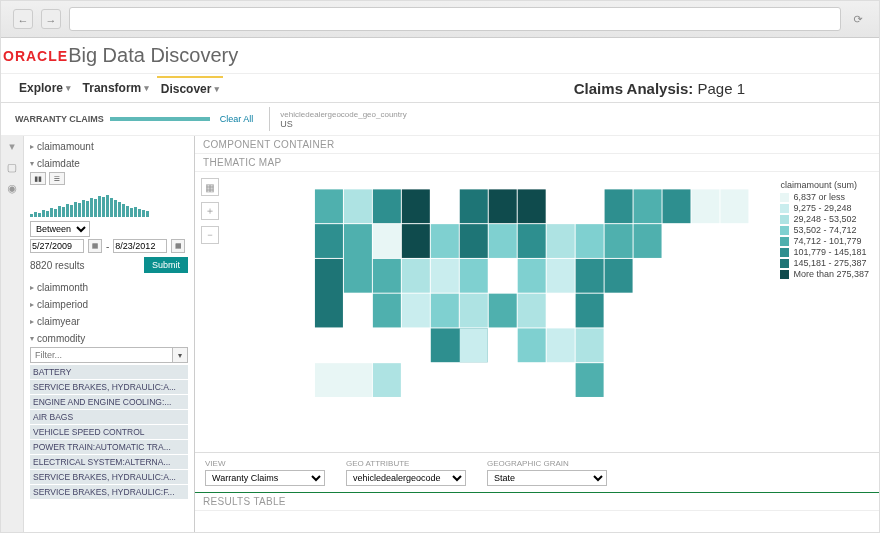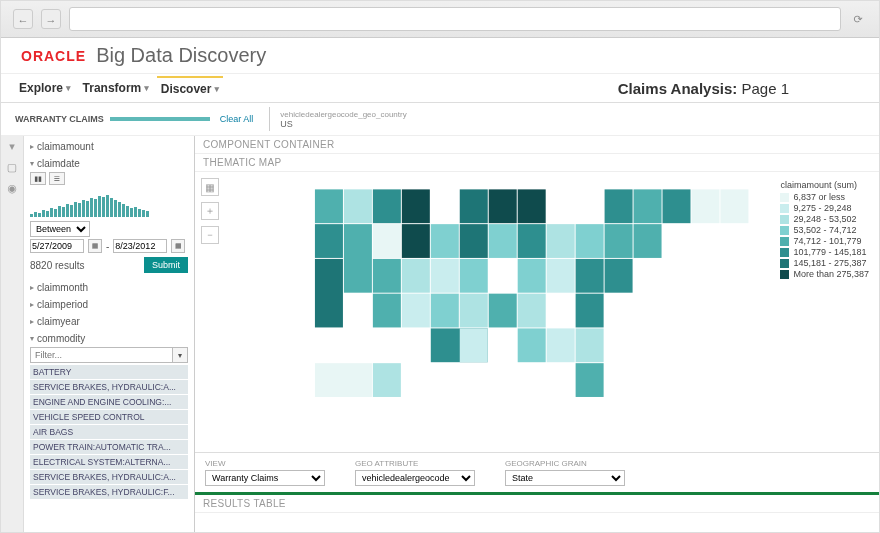--- a/index.html
+++ b/index.html
@@ -9,7 +9,7 @@
 .url-bar{flex:1;height:22px;background:#fff;border:1px solid #ccc;border-radius:3px}
 .refresh-icon{width:18px;height:18px;display:flex;align-items:center;justify-content:center;color:#888}
 .app{flex:1;background:#fff;display:flex;flex-direction:column;overflow:hidden}
-.brand{display:flex;align-items:center;padding:6px 20px;border-bottom:1px solid #eee;gap:10px}
+.brand{display:flex;align-items:center;padding:6px 2px;border-bottom:1px solid #eee;gap:0}
 .oracle{color:#e8252a;font-weight:bold;letter-spacing:1px;font-size:14px}
 .product{color:#666;font-size:20px}
 .nav{display:flex;align-items:center;padding:0 14px;height:28px;border-bottom:1px solid #ddd;gap:4px}

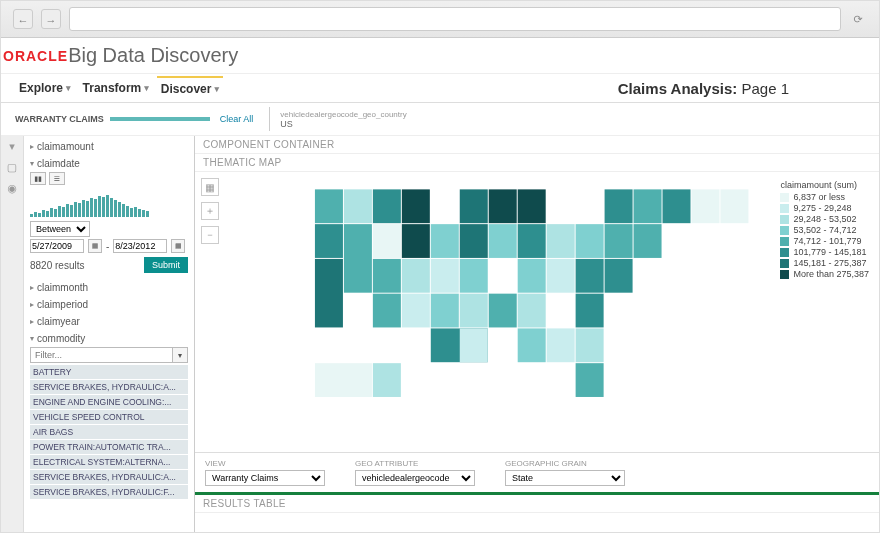--- a/index.html
+++ b/index.html
@@ -16,7 +16,7 @@
 .nav-item{font-weight:bold;color:#333;padding:4px 4px;display:flex;align-items:center;gap:3px;cursor:pointer;font-size:12px}
 .nav-item.active{border-top:2px solid #f2c94c}
 .chev{font-size:9px;color:#888}
-.page-title{margin-left:auto;font-size:15px;color:#333;margin-right:76px}
+.page-title{margin-left:auto;font-size:15px;color:#333;margin-right:120px}
 .page-title b{font-weight:bold}
 .bread{display:flex;align-items:center;padding:4px 14px;border-bottom:1px solid #eee;font-size:9px;color:#555}
 .wc-label{font-weight:bold;text-transform:uppercase;margin-right:6px}

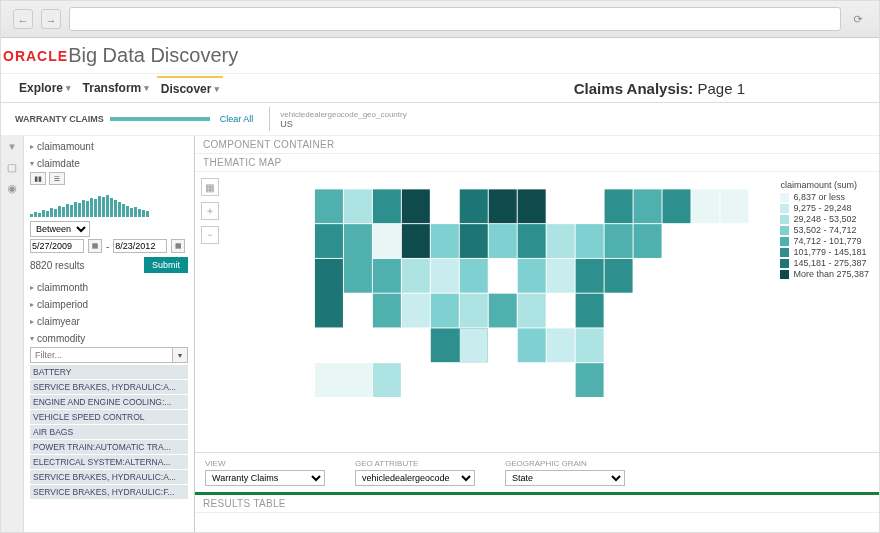--- a/index.html
+++ b/index.html
@@ -211,8 +211,8 @@
                 <div class="item">BATTERY</div>
                 <div class="item">SERVICE BRAKES, HYDRAULIC:A...</div>
                 <div class="item">ENGINE AND ENGINE COOLING:...</div>
+                <div class="item">AIR BAGS</div>
                 <div class="item">VEHICLE SPEED CONTROL</div>
-                <div class="item">AIR BAGS</div>
                 <div class="item">POWER TRAIN:AUTOMATIC TRA...</div>
                 <div class="item">ELECTRICAL SYSTEM:ALTERNA...</div>
                 <div class="item">SERVICE BRAKES, HYDRAULIC:A...</div>

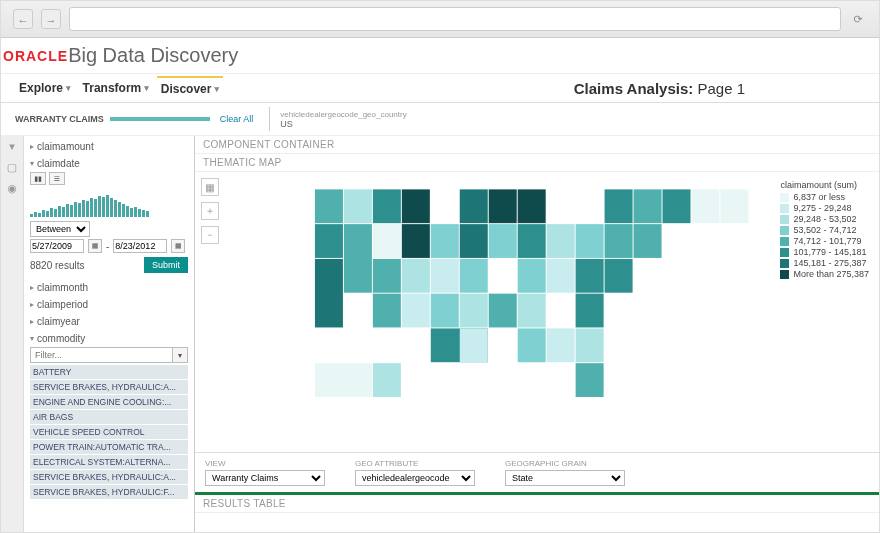--- a/index.html
+++ b/index.html
@@ -58,7 +58,7 @@
 .legend .title{font-size:9px;margin-bottom:2px}
 .legend .row{display:flex;align-items:center;gap:4px;line-height:11px}
 .legend .sw{width:9px;height:9px}
-.view-bar{display:flex;gap:30px;padding:6px 10px;border-top:1px solid #ddd;border-bottom:3px solid #15803d;font-size:9px;color:#777}
+.view-bar{display:flex;gap:21px;padding:6px 10px;border-top:1px solid #ddd;border-bottom:1px solid #15803d;font-size:9px;color:#777}
 .view-col .lbl{font-size:8px;color:#999;text-transform:uppercase;margin-bottom:2px}
 .view-col select{font-size:9px;padding:1px 2px;min-width:120px;border:1px solid #bbb;background:#fff}
 .c0{fill:#e8f6f5}.c1{fill:#c9edee}.c2{fill:#aee3e3}.c3{fill:#7fd0d0}.c4{fill:#4fb0ae}.c5{fill:#2e8f8f}.c6{fill:#1e7576}.c7{fill:#0f4b4d}

